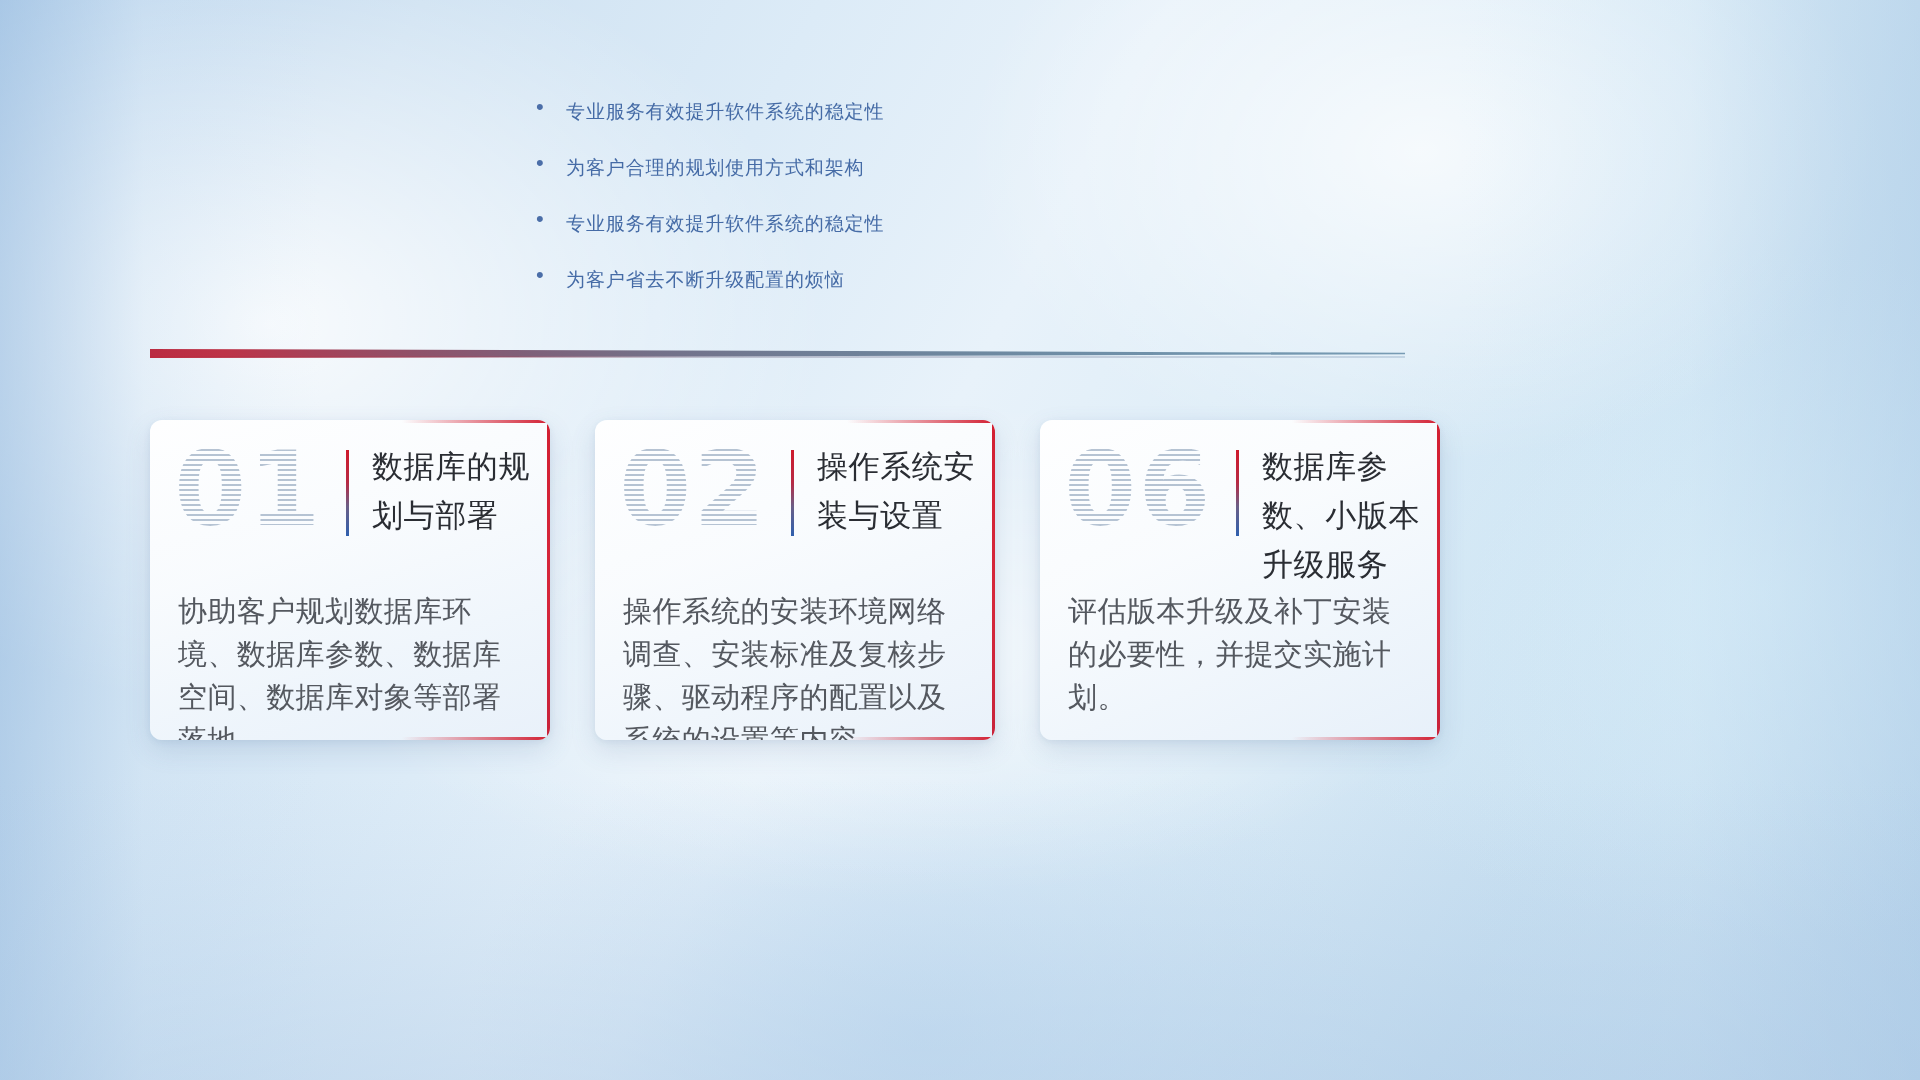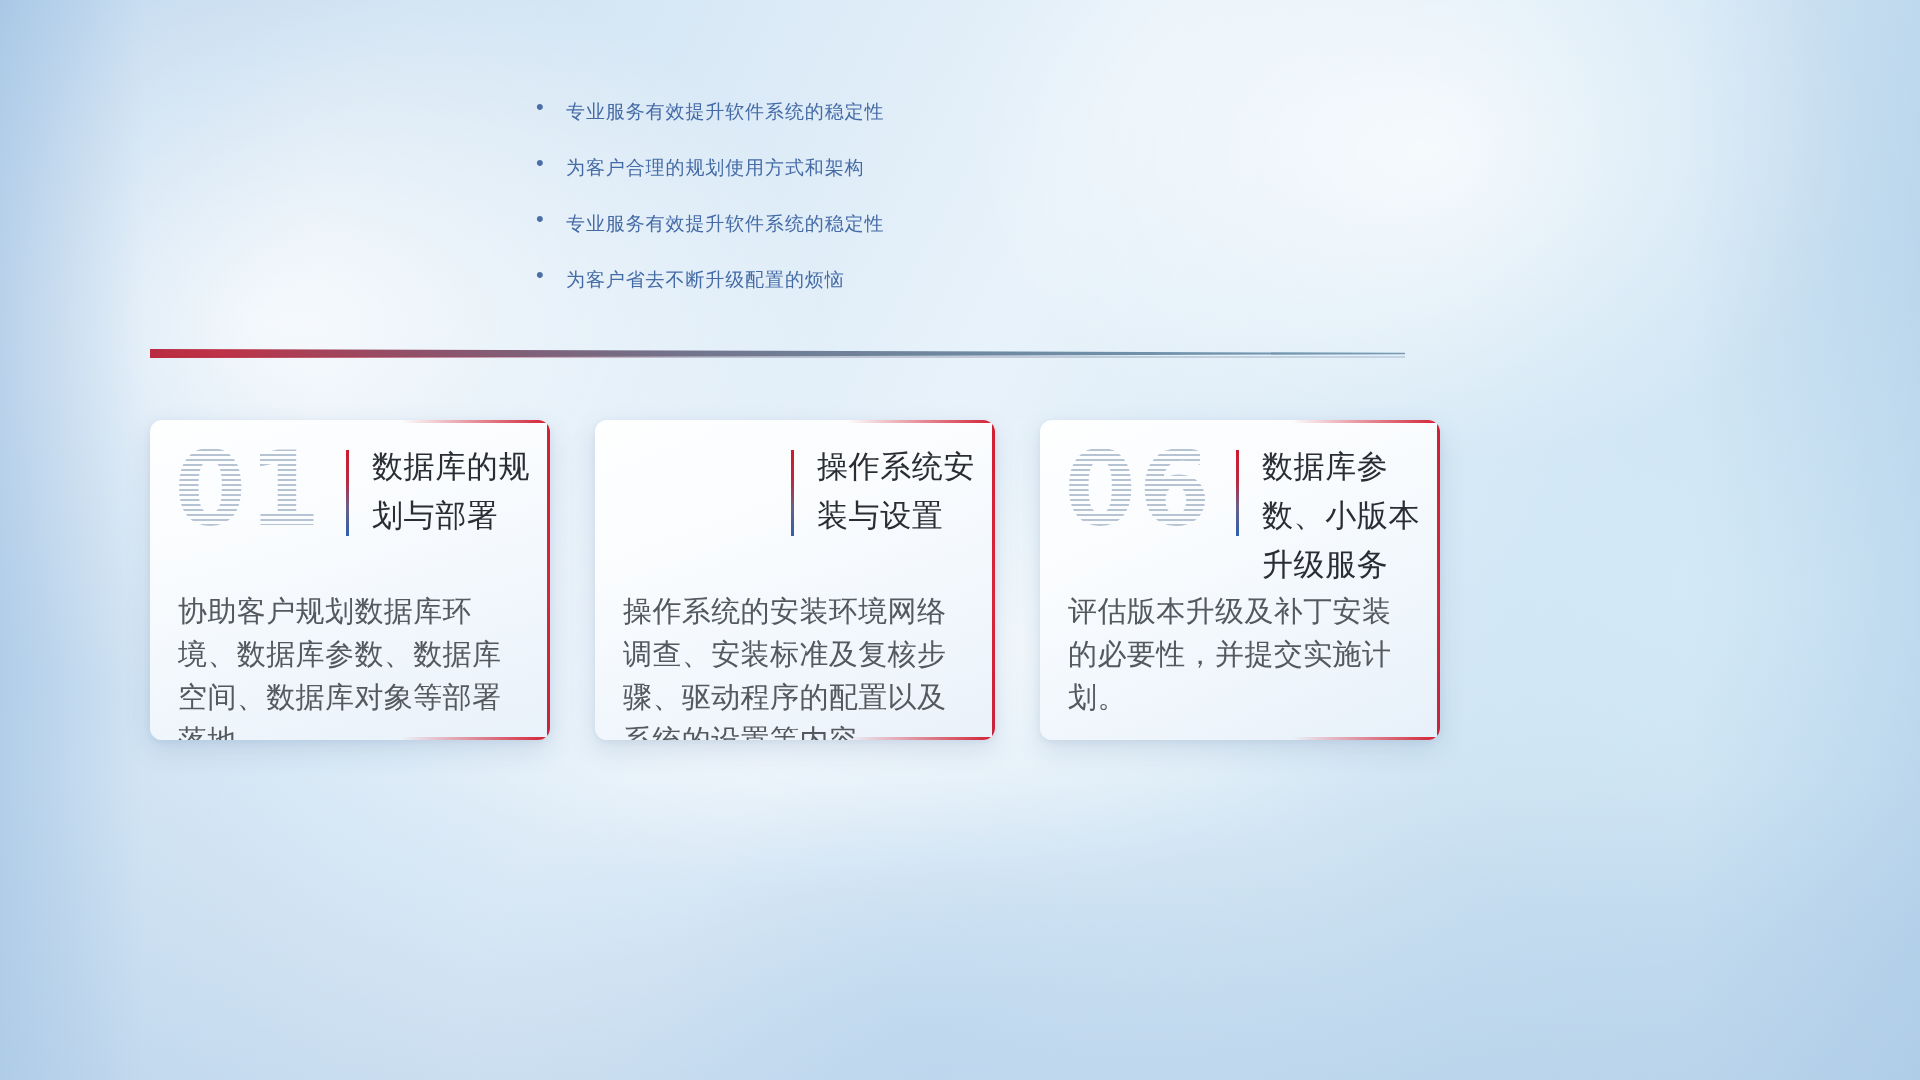--- a/index.html
+++ b/index.html
@@ -214,6 +214,7 @@
       <div class="card-edge-top"></div>
       <div class="card-edge-bot"></div>
       <div class="card-head">
+        <div class="ghost-num">02</div>
         <div class="title-rule"></div>
         <div class="card-title">操作系统安装与设置</div>
       </div>

